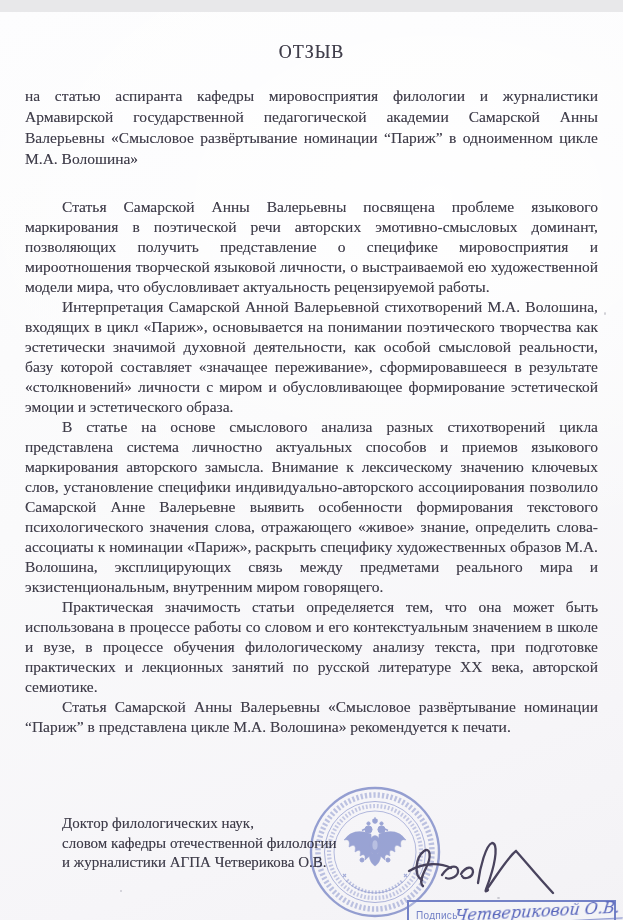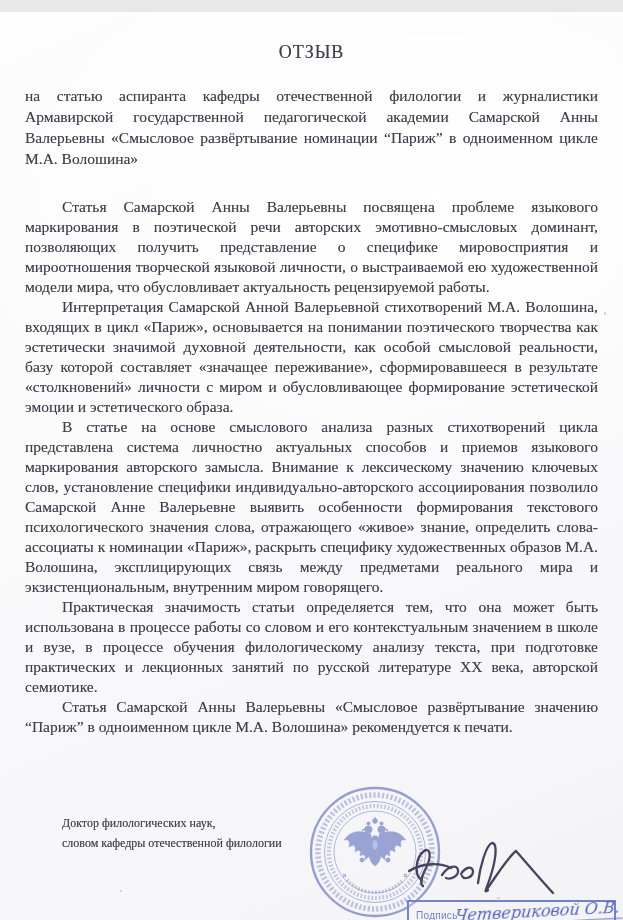--- a/index.html
+++ b/index.html
@@ -77,7 +77,7 @@
 
   <div class="title">ОТЗЫВ</div>
 
-  <div class="intro">на статью аспиранта кафедры отечественной филологии и журналистики Армавирской государственной педагогической академии Самарской Анны Валерьевны «Смысловое развёртывание номинации “Париж” в одноименном цикле М.А. Волошина»</div>
+  <div class="intro">на статью аспиранта кафедры мировосприятия филологии и журналистики Армавирской государственной педагогической академии Самарской Анны Валерьевны «Смысловое развёртывание номинации “Париж” в одноименном цикле М.А. Волошина»</div>
 
   <div class="bodytext">
     <p>Статья Самарской Анны Валерьевны посвящена проблеме языкового маркирования в поэтической речи авторских эмотивно-смысловых доминант, позволяющих получить представление о специфике мировосприятия и мироотношения творческой языковой личности, о выстраиваемой ею художественной модели мира, что обусловливает актуальность рецензируемой работы.</p>

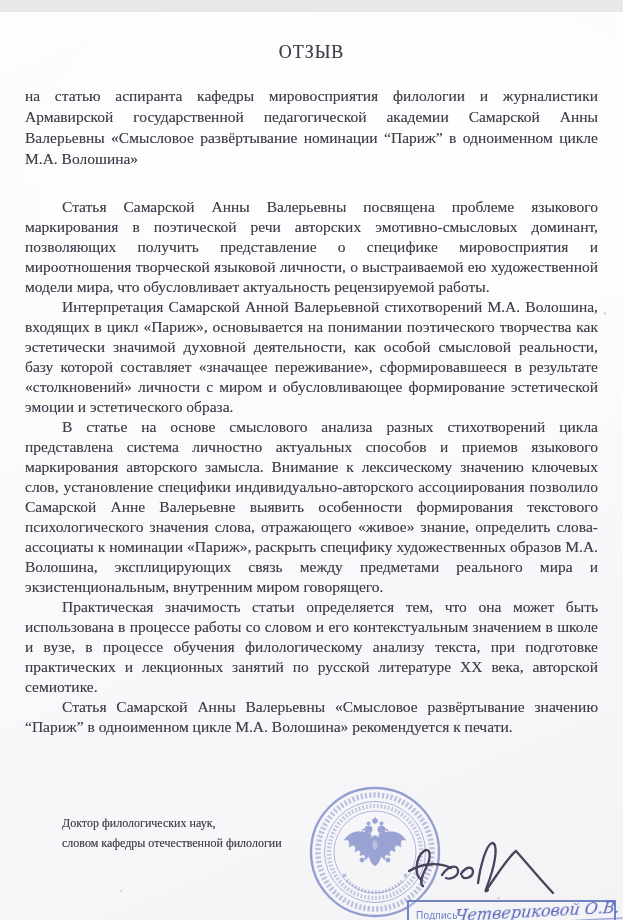--- a/index.html
+++ b/index.html
@@ -84,7 +84,7 @@
     <p>Интерпретация Самарской Анной Валерьевной стихотворений М.А. Волошина, входящих в цикл «Париж», основывается на понимании поэтического творчества как эстетически значимой духовной деятельности, как особой смысловой реальности, базу которой составляет «значащее переживание», сформировавшееся в результате «столкновений» личности с миром и обусловливающее формирование эстетической эмоции и эстетического образа.</p>
     <p>В статье на основе смыслового анализа разных стихотворений цикла представлена система личностно актуальных способов и приемов языкового маркирования авторского замысла. Внимание к лексическому значению ключевых слов, установление специфики индивидуально-авторского ассоциирования позволило Самарской Анне Валерьевне выявить особенности формирования текстового психологического значения слова, отражающего «живое» знание, определить слова-ассоциаты к номинации «Париж», раскрыть специфику художественных образов М.А. Волошина, эксплицирующих связь между предметами реального мира и экзистенциональным, внутренним миром говорящего.</p>
     <p>Практическая значимость статьи определяется тем, что она может быть использована в процессе работы со словом и его контекстуальным значением в школе и вузе, в процессе обучения филологическому анализу текста, при подготовке практических и лекционных занятий по русской литературе XX века, авторской семиотике.</p>
-    <p>Статья Самарской Анны Валерьевны «Смысловое развёртывание значению “Париж” в одноименном цикле М.А. Волошина» рекомендуется к печати.</p>
+    <p>Статья Самарской Анны Валерьевны «Смысловое развёртывание номинации “Париж” в представлена цикле М.А. Волошина» рекомендуется к печати.</p>
   </div>
 
   <div class="sig-block">

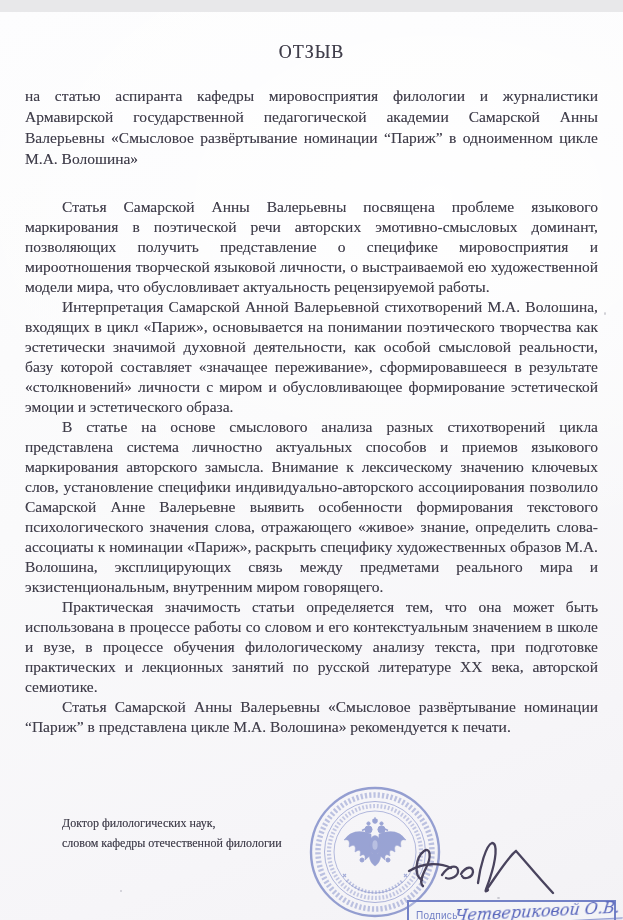--- a/index.html
+++ b/index.html
@@ -33,7 +33,7 @@
   .bodytext p{margin:0;text-indent:37px;text-align:justify;}
   .sig-block{
     position:absolute;top:802px;left:62px;width:340px;
-    font-size:12px;line-height:19.5px;
+    font-size:15px;line-height:19.5px;
     text-shadow:0 0 .5px rgba(64,62,75,.5);
   }
   .sig-block div{white-space:nowrap;}

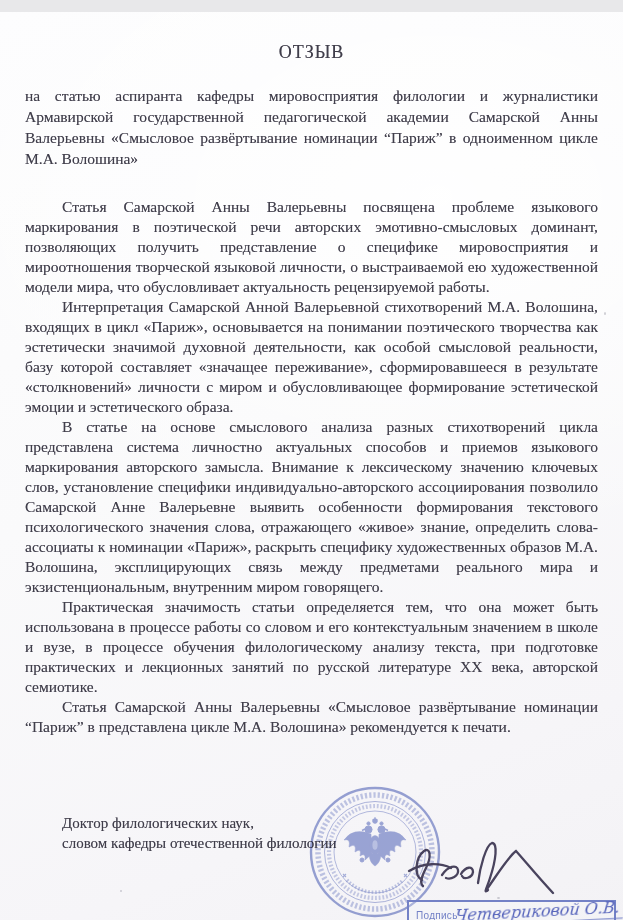--- a/index.html
+++ b/index.html
@@ -90,6 +90,7 @@
   <div class="sig-block">
     <div>Доктор филологических наук,</div>
     <div>словом кафедры отечественной филологии</div>
+    <div>и журналистики АГПА Четверикова О.В.</div>
   </div>
 
   <svg class="stamp" viewBox="0 0 136 136" xmlns="http://www.w3.org/2000/svg">

